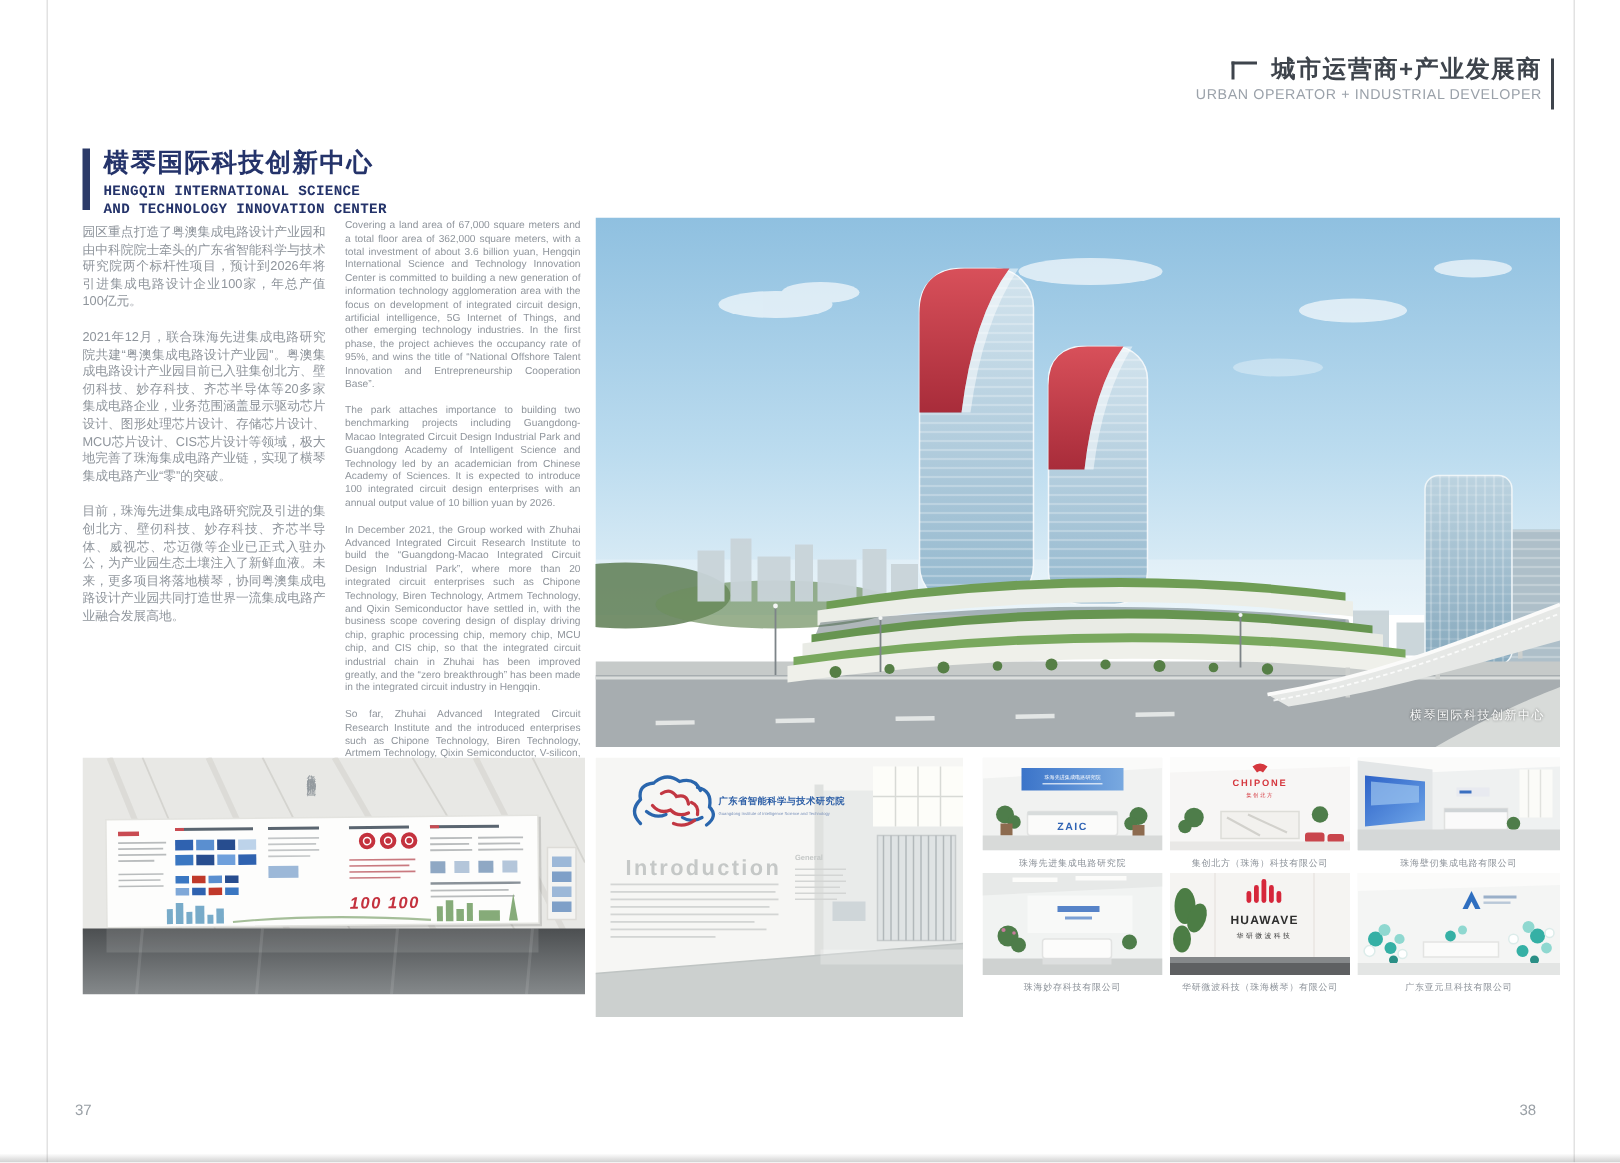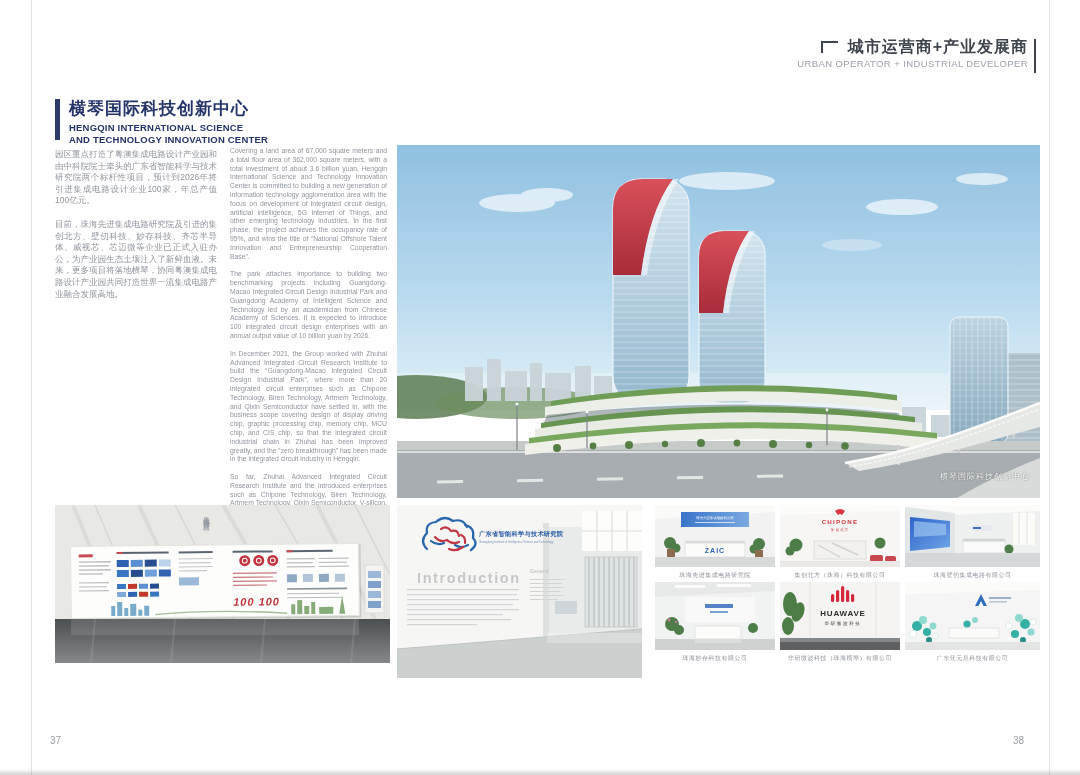--- a/index.html
+++ b/index.html
@@ -22,7 +22,7 @@
   .title-block{position:absolute;left:55px;top:99px;display:flex;}
   .title-bar{width:5px;height:41px;background:#2b3a68;margin-right:9px;}
   .title-zh{font-size:17px;font-weight:bold;color:#24336a;letter-spacing:1px;line-height:20px;}
-  .title-en{font-size:9.5px;font-weight:bold;color:#24336a;line-height:11.5px;margin-top:3px;letter-spacing:.2px;}
+  .title-en{font-size:9.5px;font-weight:bold;color:#24336a;line-height:11.5px;margin-top:3px;letter-spacing:.2px;font-family:Liberation Mono, monospace;}
   
   .col-zh{position:absolute;left:55px;top:149px;width:162px;}
   .col-zh p{margin:0 0 12px 0;font-size:8.5px;line-height:11.6px;color:#8f959c;

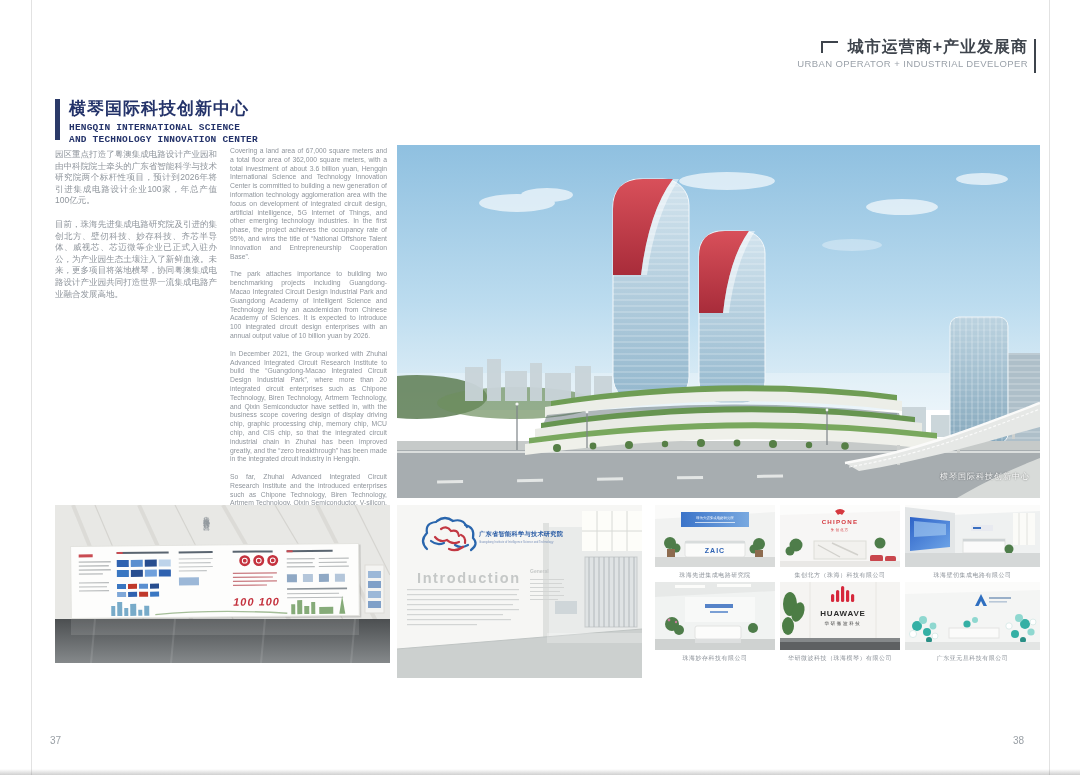--- a/index.html
+++ b/index.html
@@ -73,6 +73,7 @@
 
 <div class="col-zh">
   <p>园区重点打造了粤澳集成电路设计产业园和由中科院院士牵头的广东省智能科学与技术研究院两个标杆性项目，预计到2026年将引进集成电路设计企业100家，年总产值100亿元。</p>
+  <p>2021年12月，联合珠海先进集成电路研究院共建“粤澳集成电路设计产业园”。粤澳集成电路设计产业园目前已入驻集创北方、壁仞科技、妙存科技、齐芯半导体等20多家集成电路企业，业务范围涵盖显示驱动芯片设计、图形处理芯片设计、存储芯片设计、MCU芯片设计、CIS芯片设计等领域，极大地完善了珠海集成电路产业链，实现了横琴集成电路产业“零”的突破。</p>
   <p>目前，珠海先进集成电路研究院及引进的集创北方、壁仞科技、妙存科技、齐芯半导体、威视芯、芯迈微等企业已正式入驻办公，为产业园生态土壤注入了新鲜血液。未来，更多项目将落地横琴，协同粤澳集成电路设计产业园共同打造世界一流集成电路产业融合发展高地。</p>
 </div>
 

